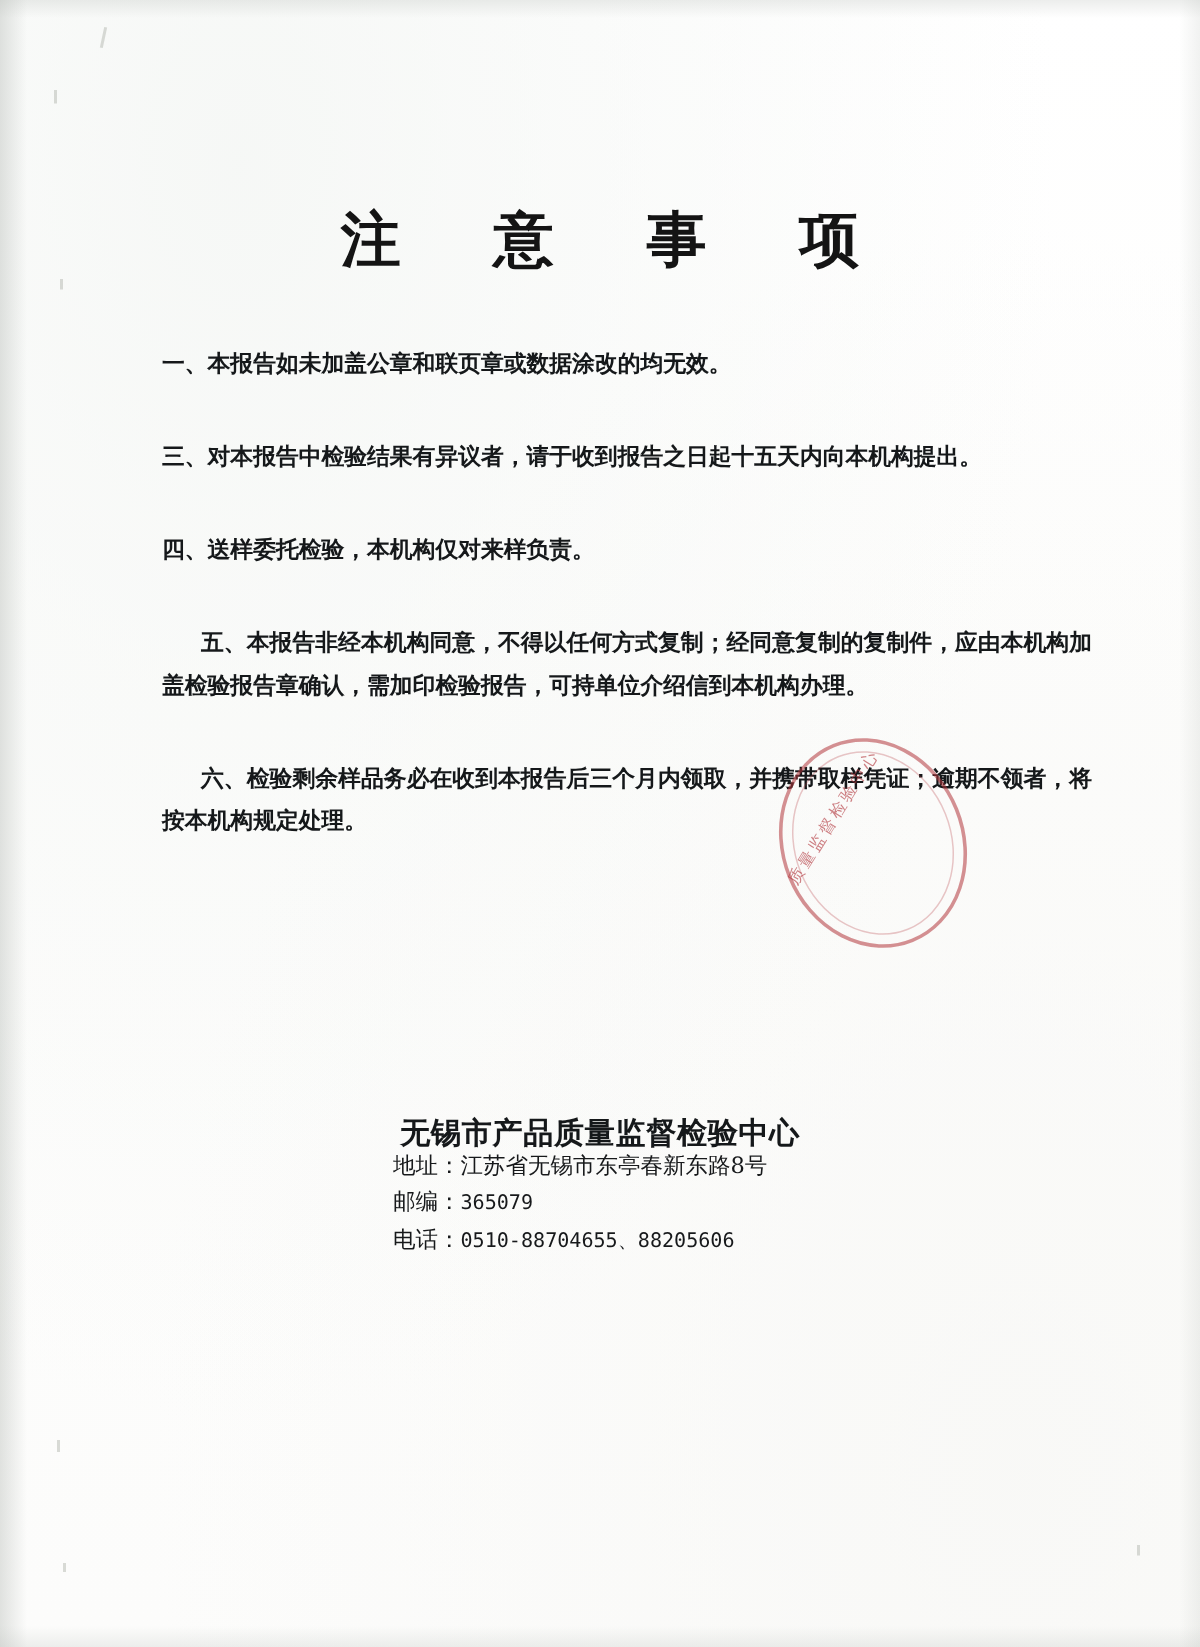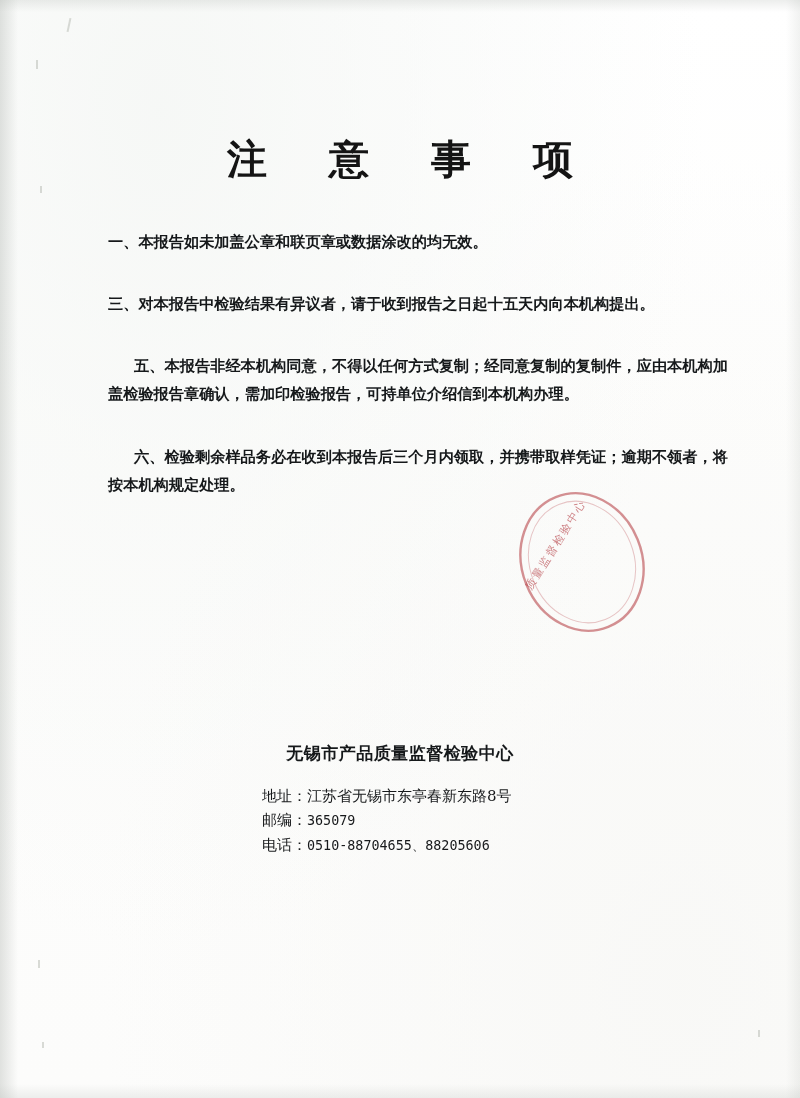--- a/index.html
+++ b/index.html
@@ -182,6 +182,7 @@
     <div class="notes">
       <div class="note-item">一、本报告如未加盖公章和联页章或数据涂改的均无效。</div>
       <div class="note-item">三、对本报告中检验结果有异议者，请于收到报告之日起十五天内向本机构提出。</div>
+      <div class="note-item">四、送样委托检验，本机构仅对来样负责。</div>
       <div class="note-item indented">五、本报告非经本机构同意，不得以任何方式复制；经同意复制的复制件，应由本机构加盖检验报告章确认，需加印检验报告，可持单位介绍信到本机构办理。</div>
       <div class="note-item indented">六、检验剩余样品务必在收到本报告后三个月内领取，并携带取样凭证；逾期不领者，将按本机构规定处理。</div>
     </div>

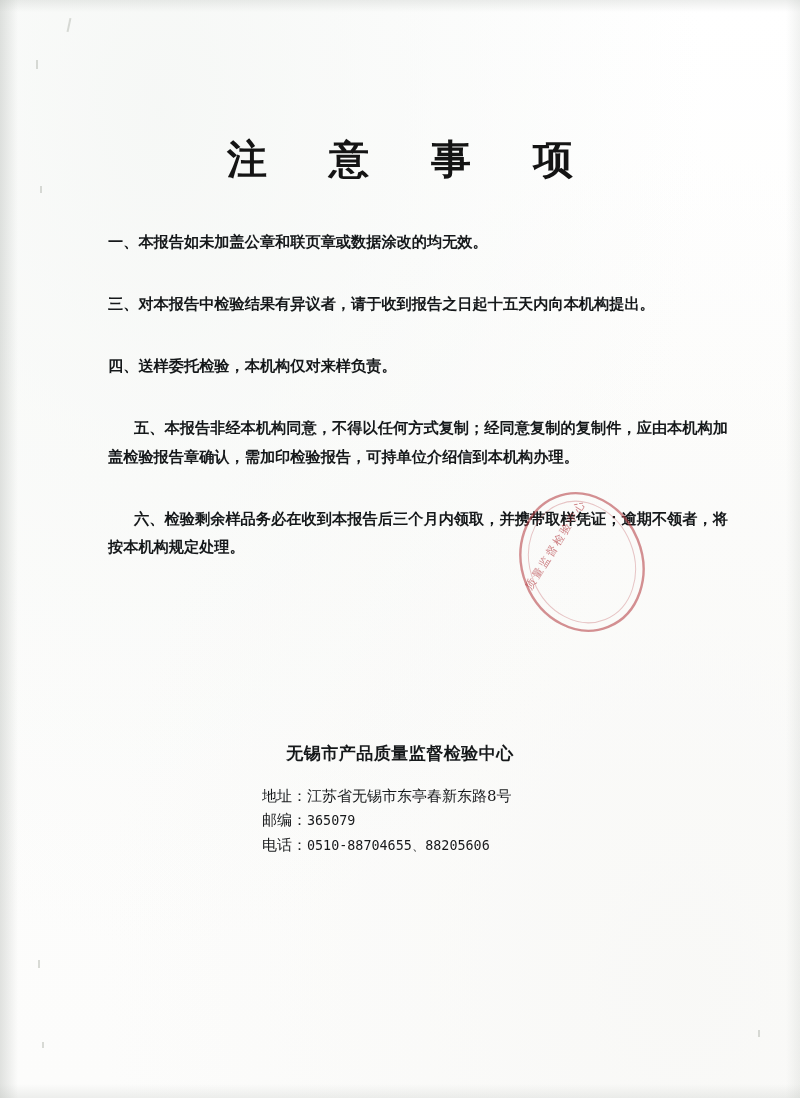--- a/index.html
+++ b/index.html
@@ -111,7 +111,7 @@
     width: 800px;
     text-align: center;
     font-family: "DejaVu Sans", "Liberation Sans", sans-serif;
-    font-size: 17px;
+    font-size: 20px;
     font-weight: bold;
     color: #15181a;
     letter-spacing: .5px;

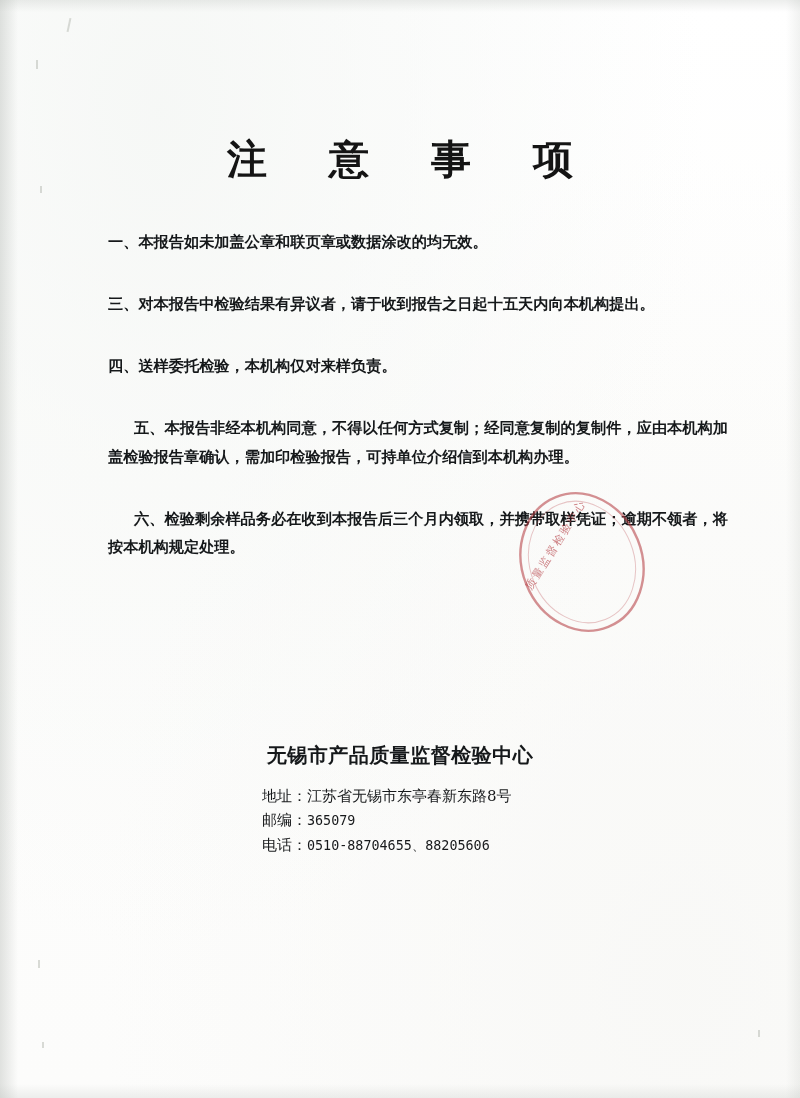--- a/index.html
+++ b/index.html
@@ -119,7 +119,7 @@
 
   .contact {
     position: absolute;
-    top: 784px;
+    top: 765px;
     left: 262px;
     width: 480px;
     font-family: "DejaVu Serif", "Liberation Serif", serif;

